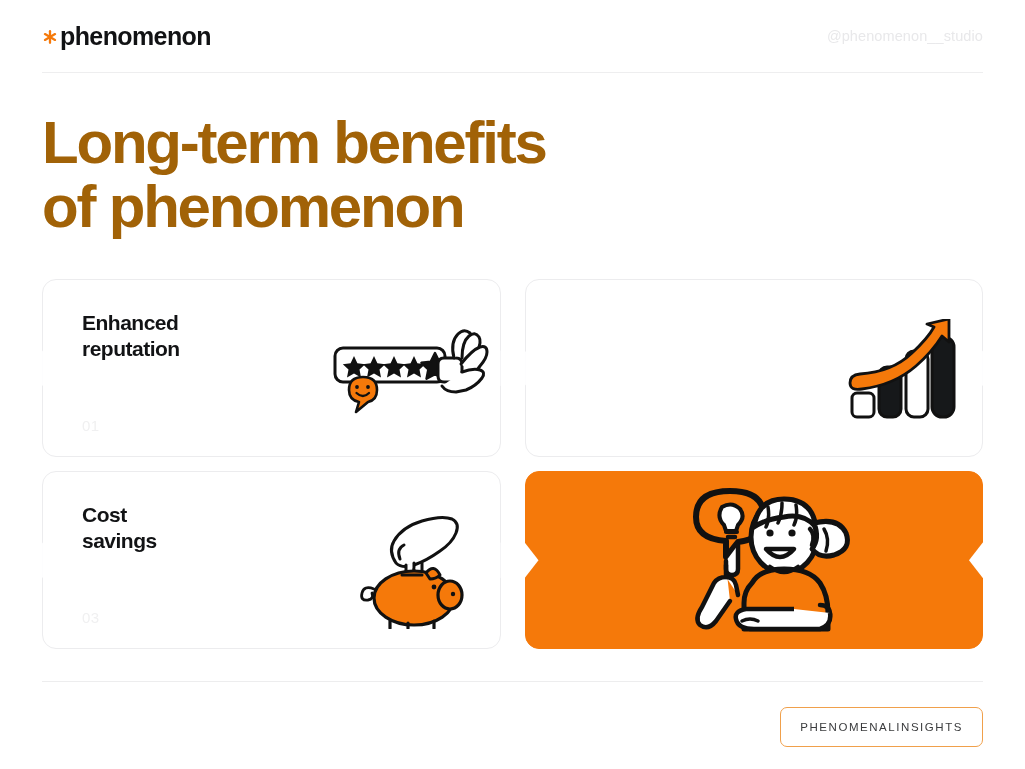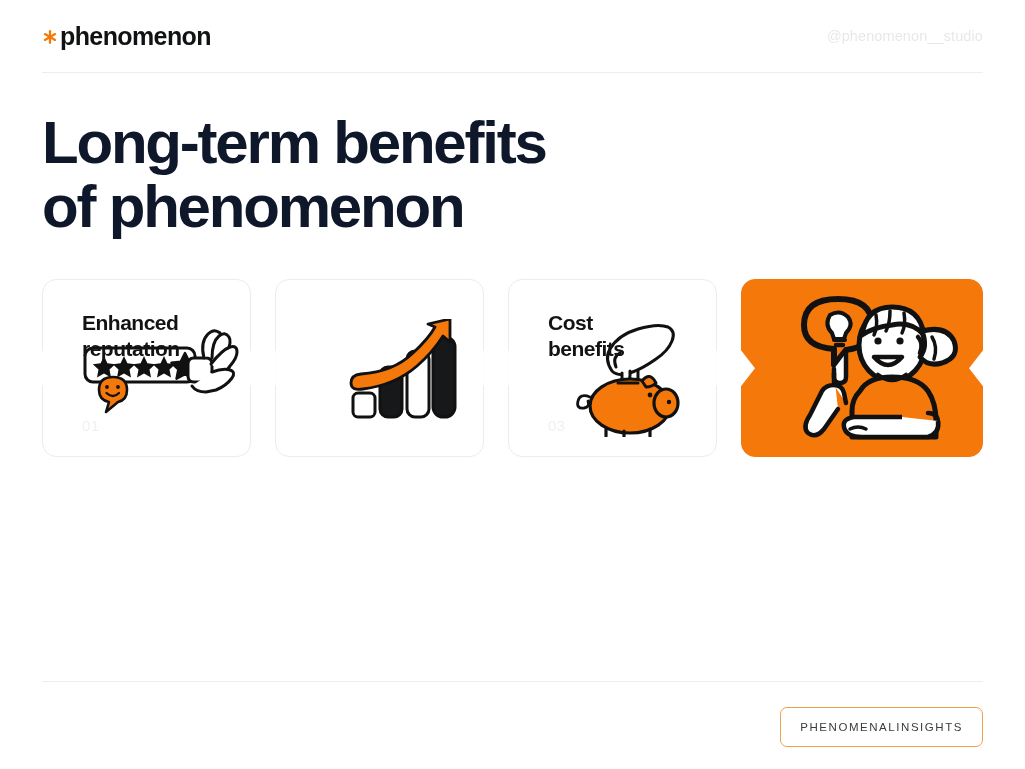--- a/index.html
+++ b/index.html
@@ -65,7 +65,7 @@
     line-height: 1.06;
     font-weight: 700;
     letter-spacing: -2.2px;
-    color: #0f172a;
+    color: #a16207;
     font-stretch: condensed;
   }
   .title span { display: block; }

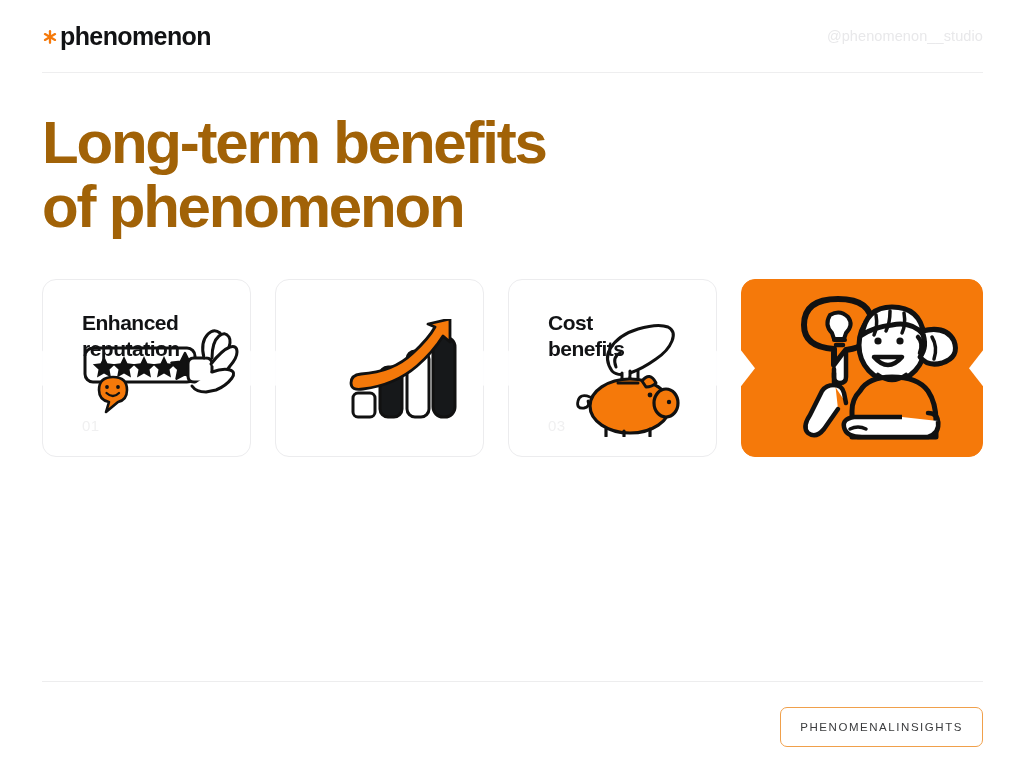--- a/index.html
+++ b/index.html
@@ -74,7 +74,7 @@
   .grid {
     margin-top: 41px;
     display: grid;
-    grid-template-columns: 1fr 1fr 1fr 1fr;
+    grid-template-columns: 1fr 1fr;
     grid-template-rows: 178px 178px;
     gap: 14px 24px;
   }

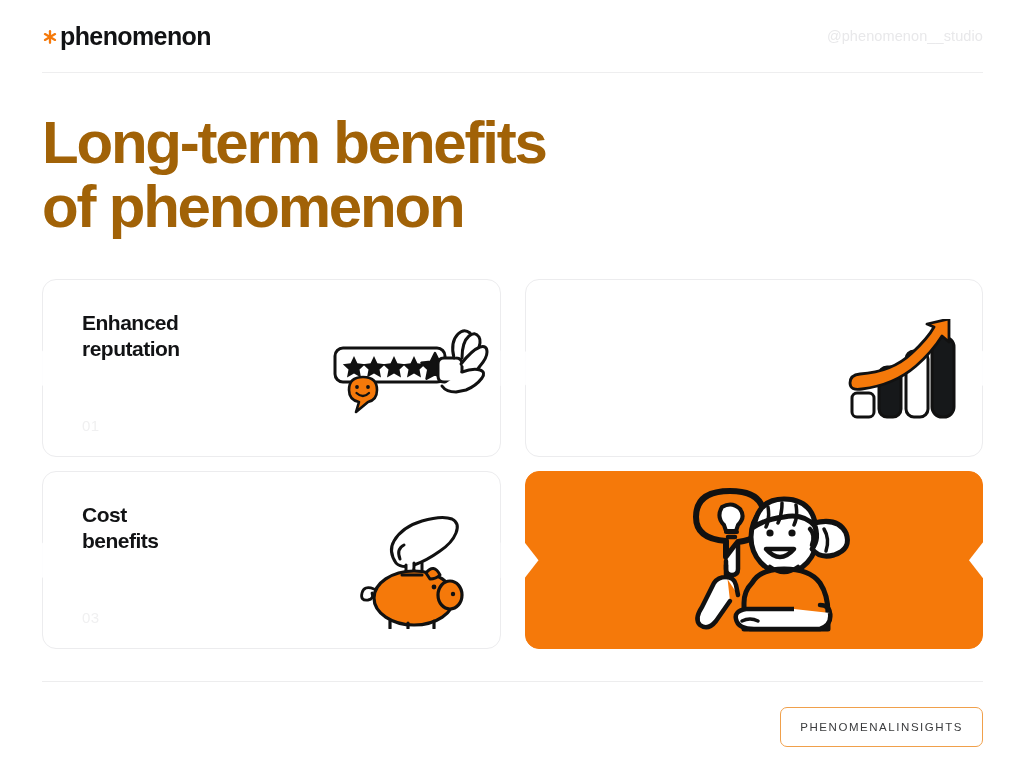--- a/index.html
+++ b/index.html
@@ -256,7 +256,7 @@
       <div class="notch right"></div>
       <div class="card-body">
         <div class="card-title">Cost
-benefits</div>
+savings</div>
         <div class="card-num">03</div>
       </div>
       <div class="card-art art3">

